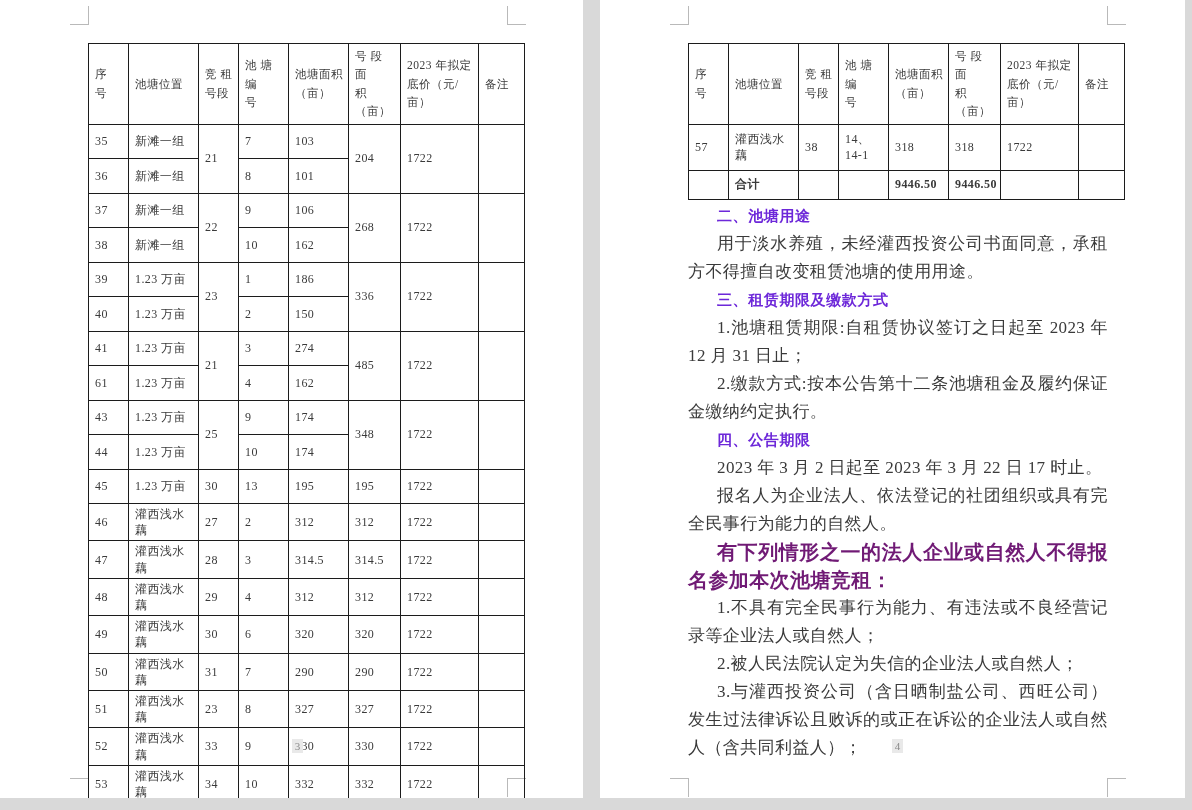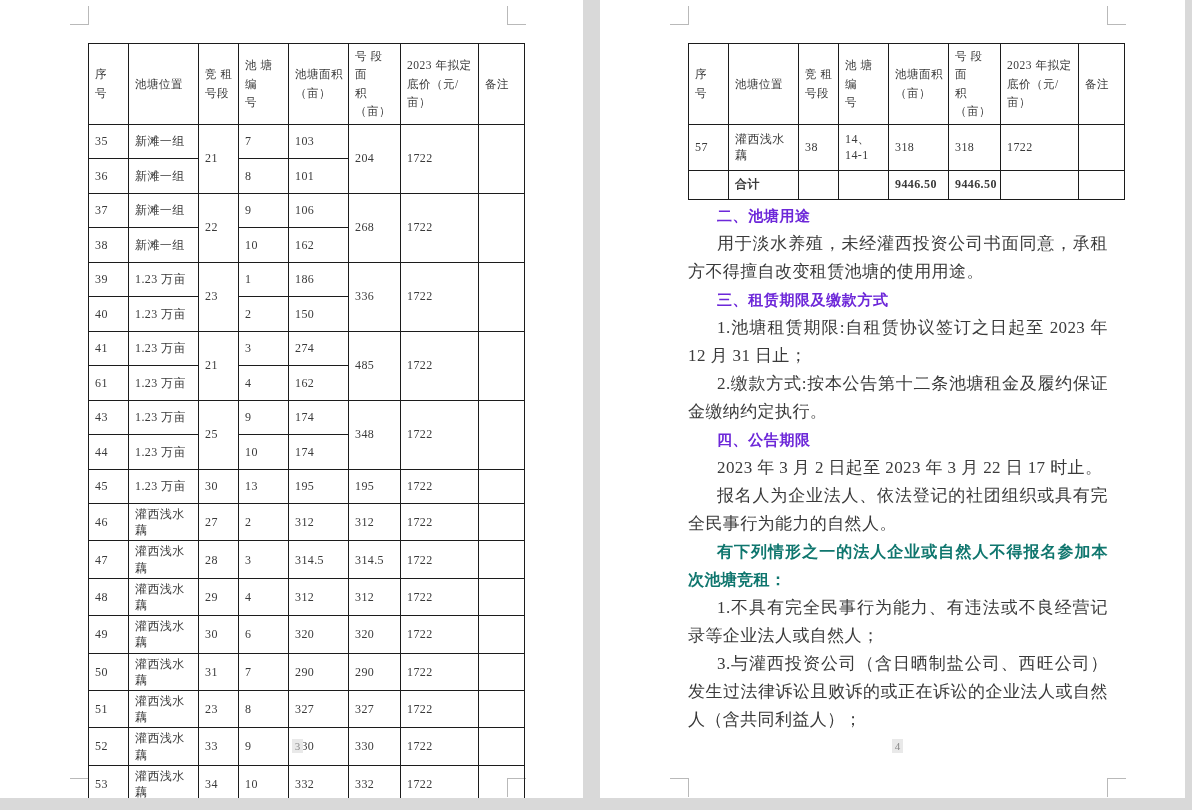--- a/index.html
+++ b/index.html
@@ -44,7 +44,7 @@
   .doc-text{position:absolute;left:88px;top:202px;width:420px;}
   .doc-text .para{margin:0;font-size:17px;line-height:28px;letter-spacing:0.4px;text-indent:29px;text-align:justify;}
   .doc-text .heading{margin:0;font-size:15px;line-height:28px;letter-spacing:0.6px;text-indent:29px;font-weight:bold;color:#6d28d9;}
-  .doc-text .bold-para{margin:0;font-size:16px;line-height:28px;letter-spacing:0.4px;text-indent:29px;text-align:justify;font-weight:bold;color:#0f766e;}
+  .doc-text .bold-para{margin:0;font-size:20px;line-height:28px;letter-spacing:0.4px;text-indent:29px;text-align:justify;font-weight:bold;color:#701a75;}
 
   
   .pagenum-wrap{position:absolute;left:88px;top:736px;width:419px;text-align:center;}

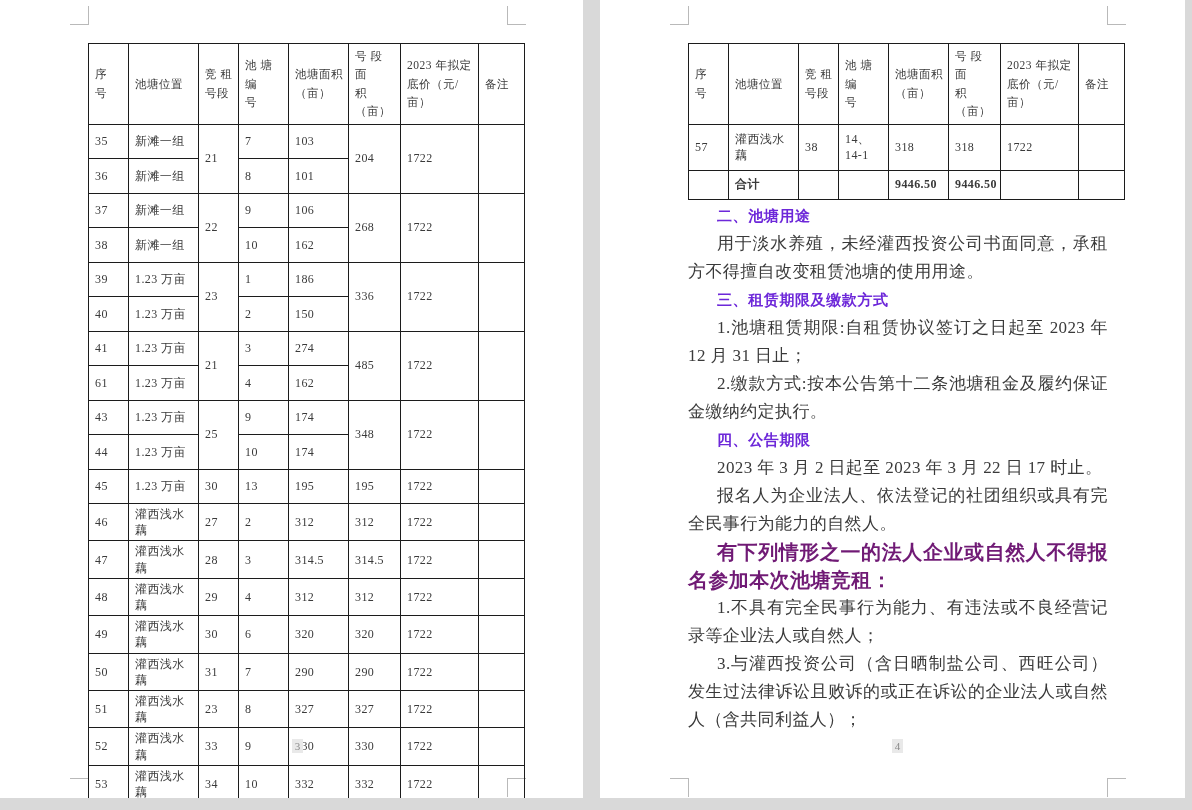--- a/index.html
+++ b/index.html
@@ -349,6 +349,7 @@
         <div class="para">报名人为企业法人、依法登记的社团组织或具有完全民事行为能力的自然人。</div>
         <div class="bold-para">有下列情形之一的法人企业或自然人不得报名参加本次池塘竞租：</div>
         <div class="para">1.不具有完全民事行为能力、有违法或不良经营记录等企业法人或自然人；</div>
+        <div class="para">2.被人民法院认定为失信的企业法人或自然人；</div>
         <div class="para">3.与灌西投资公司（含日晒制盐公司、西旺公司）发生过法律诉讼且败诉的或正在诉讼的企业法人或自然人（含共同利益人）；</div>
       </div>
 

